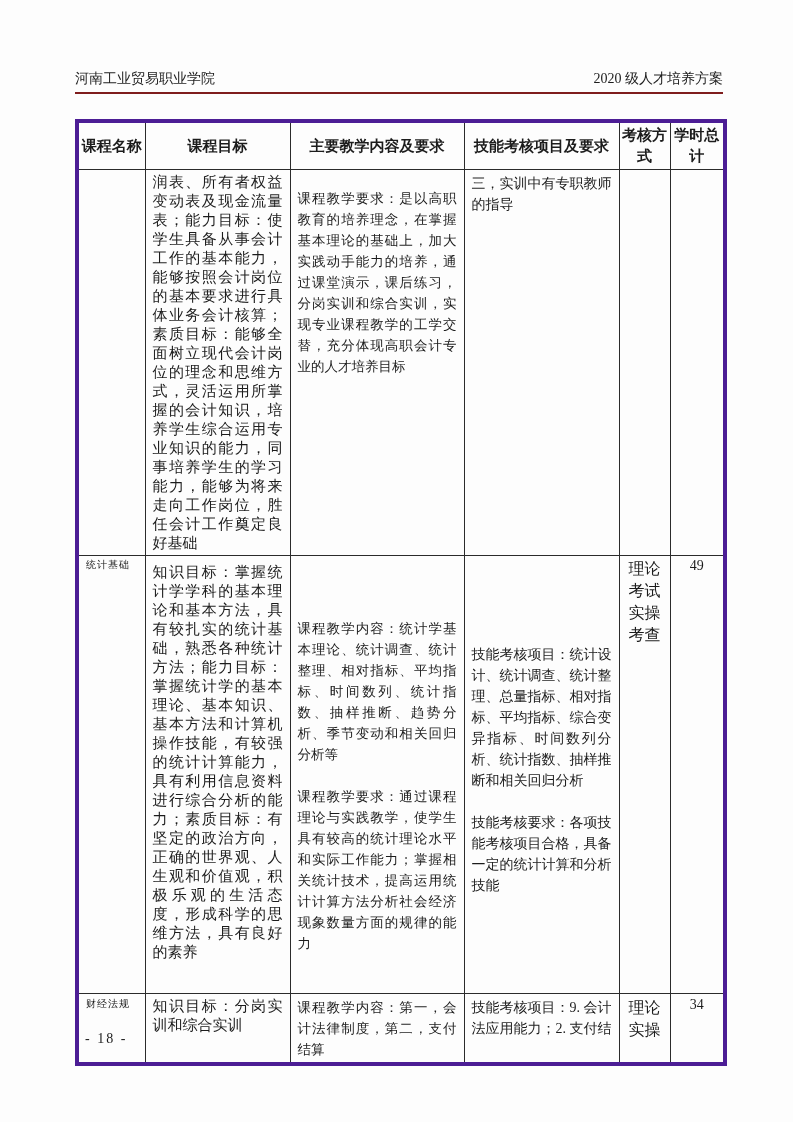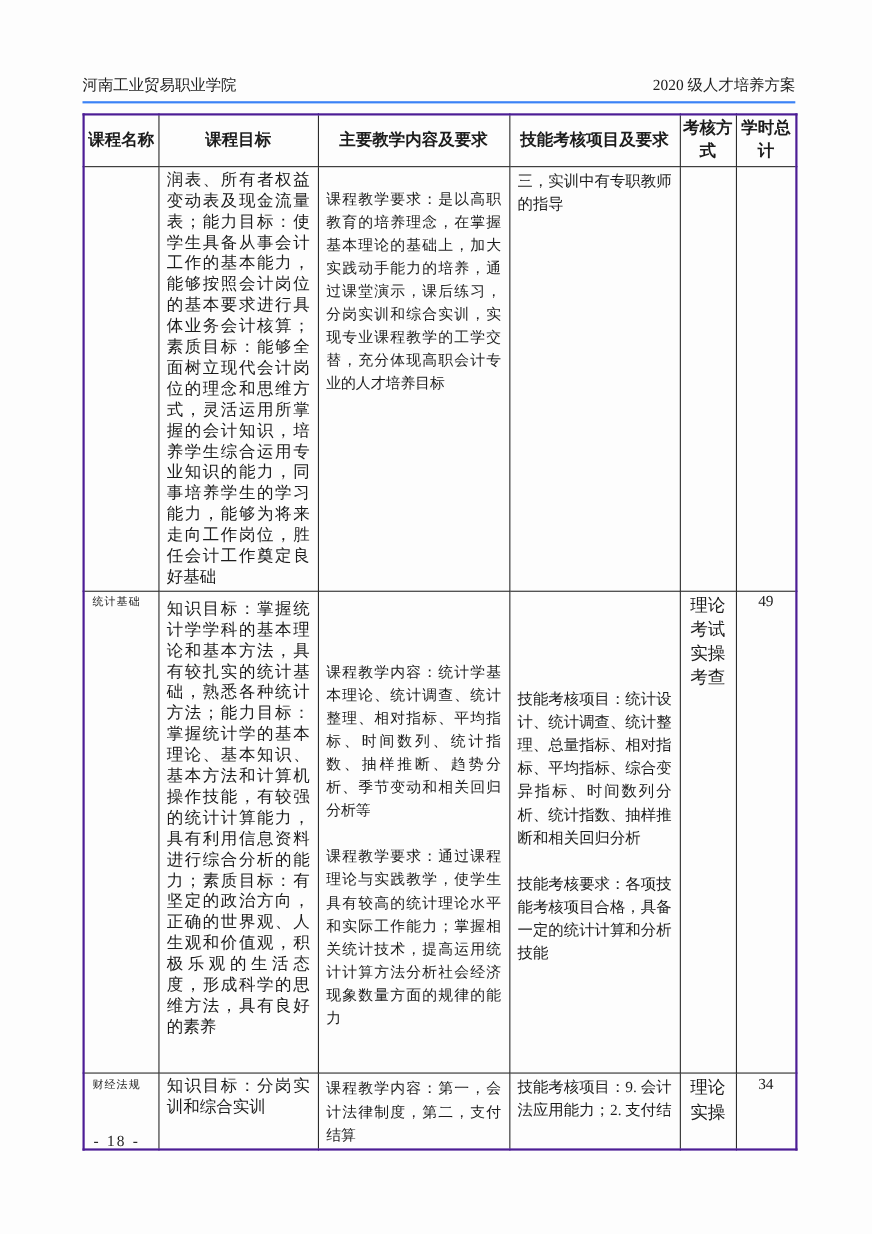--- a/index.html
+++ b/index.html
@@ -16,7 +16,7 @@
     position:absolute;left:75px;top:70px;width:648px;
     display:flex;justify-content:space-between;align-items:flex-end;
     font-size:14px;line-height:18px;
-    border-bottom:2px solid #3b82f6;padding-bottom:4px;
+    border-bottom:2px solid #7f1d1d;padding-bottom:4px;
   }
   
   table.doc-table{

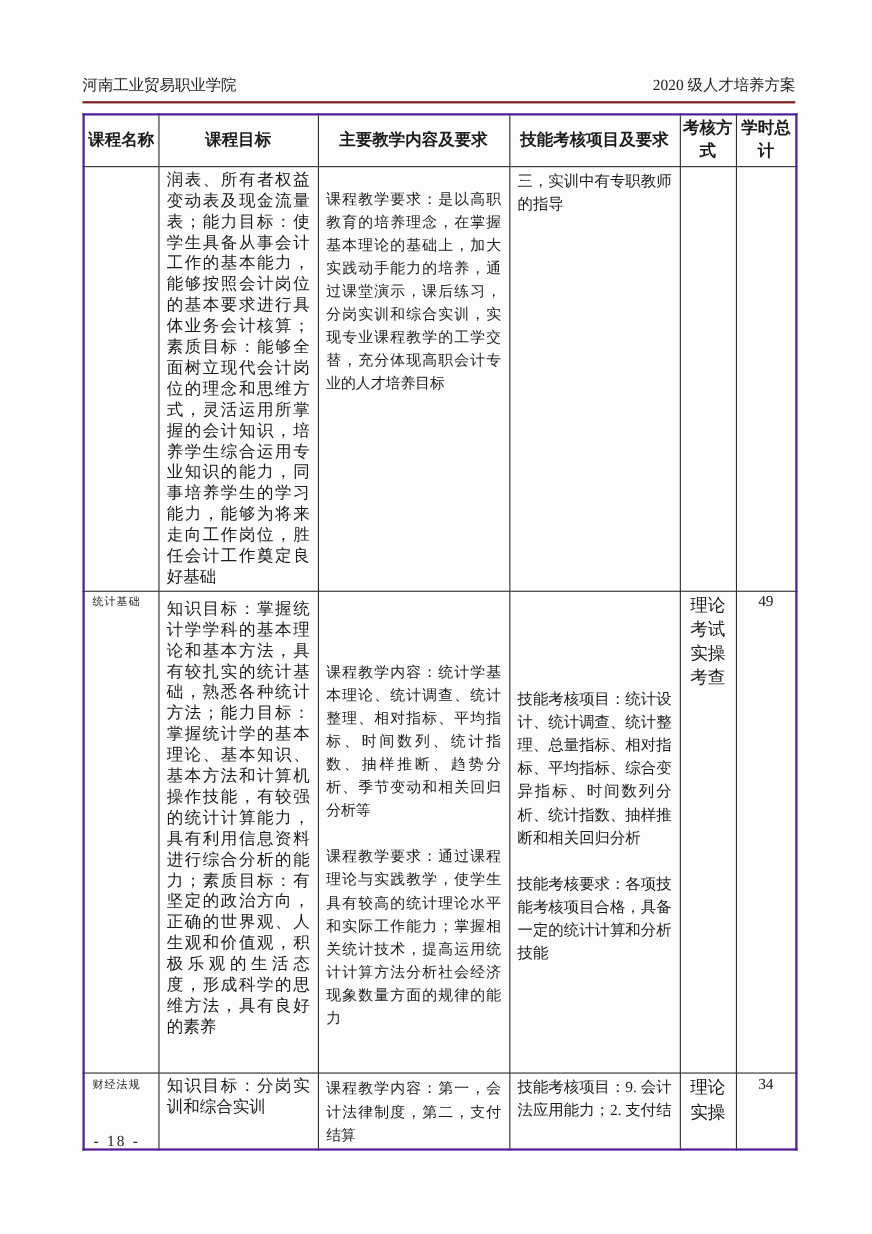--- a/index.html
+++ b/index.html
@@ -20,9 +20,9 @@
   }
   
   table.doc-table{
-    position:absolute;left:75px;top:103px;width:648px;
+    position:absolute;left:75px;top:119px;width:648px;
     border-collapse:collapse;table-layout:fixed;
-    border:2px solid #4c1d95;
+    border:4px solid #4c1d95;
   }
   .doc-table th,.doc-table td{
     border:1px solid #2b2b2b;

